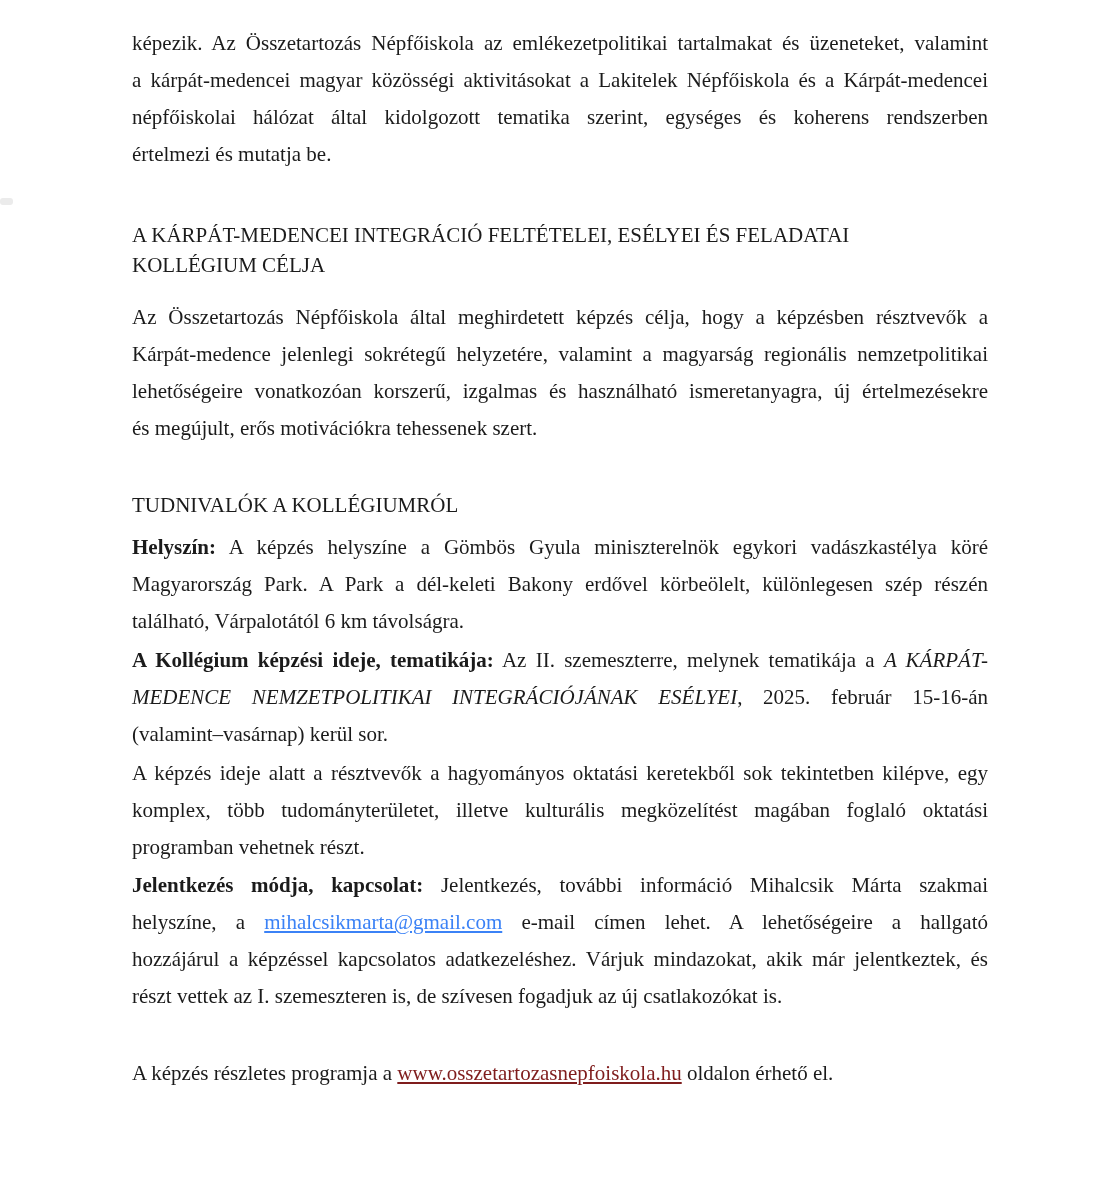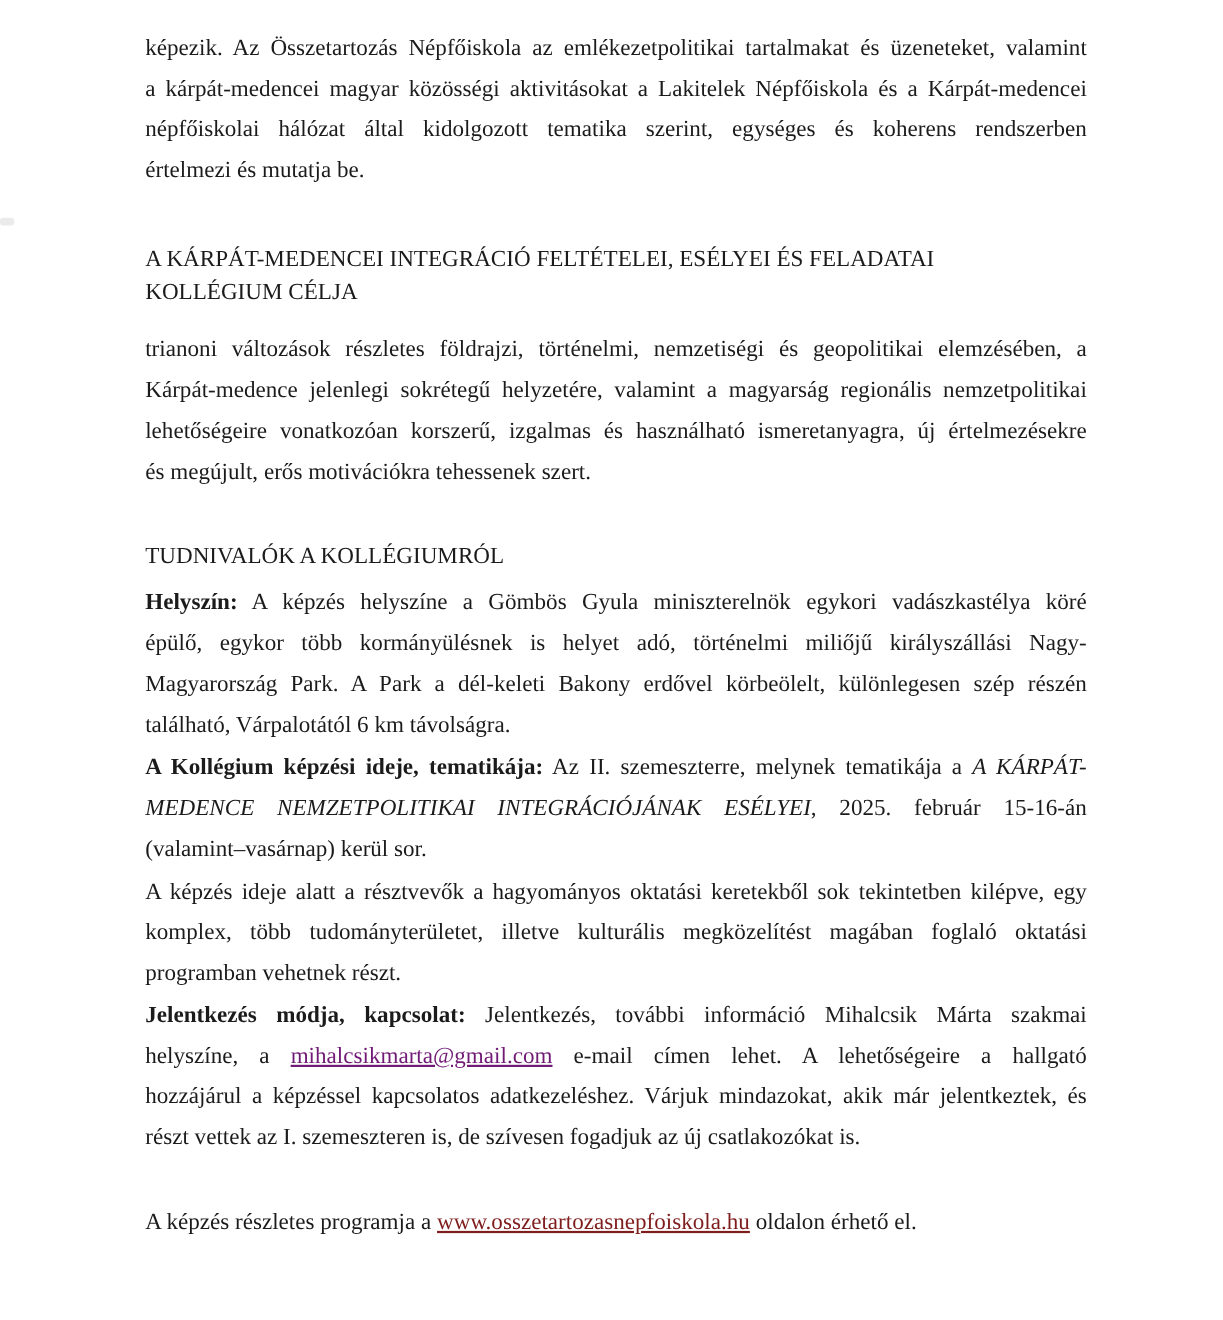--- a/index.html
+++ b/index.html
@@ -86,6 +86,7 @@
       <div class="line last"><span class="seg-plain">KOLLÉGIUM CÉLJA</span></div>
     </div>
     <div class="block para b-paragraph-kepzes-celja">
+      <div class="line"><span class="seg-plain">Az Összetartozás Népfőiskola által meghirdetett képzés célja, hogy a képzésben résztvevők a</span></div>
       <div class="line"><span class="seg-plain">trianoni változások részletes földrajzi, történelmi, nemzetiségi és geopolitikai elemzésében, a</span></div>
       <div class="line"><span class="seg-plain">Kárpát-medence jelenlegi sokrétegű helyzetére, valamint a magyarság regionális nemzetpolitikai</span></div>
       <div class="line"><span class="seg-plain">lehetőségeire vonatkozóan korszerű, izgalmas és használható ismeretanyagra, új értelmezésekre</span></div>

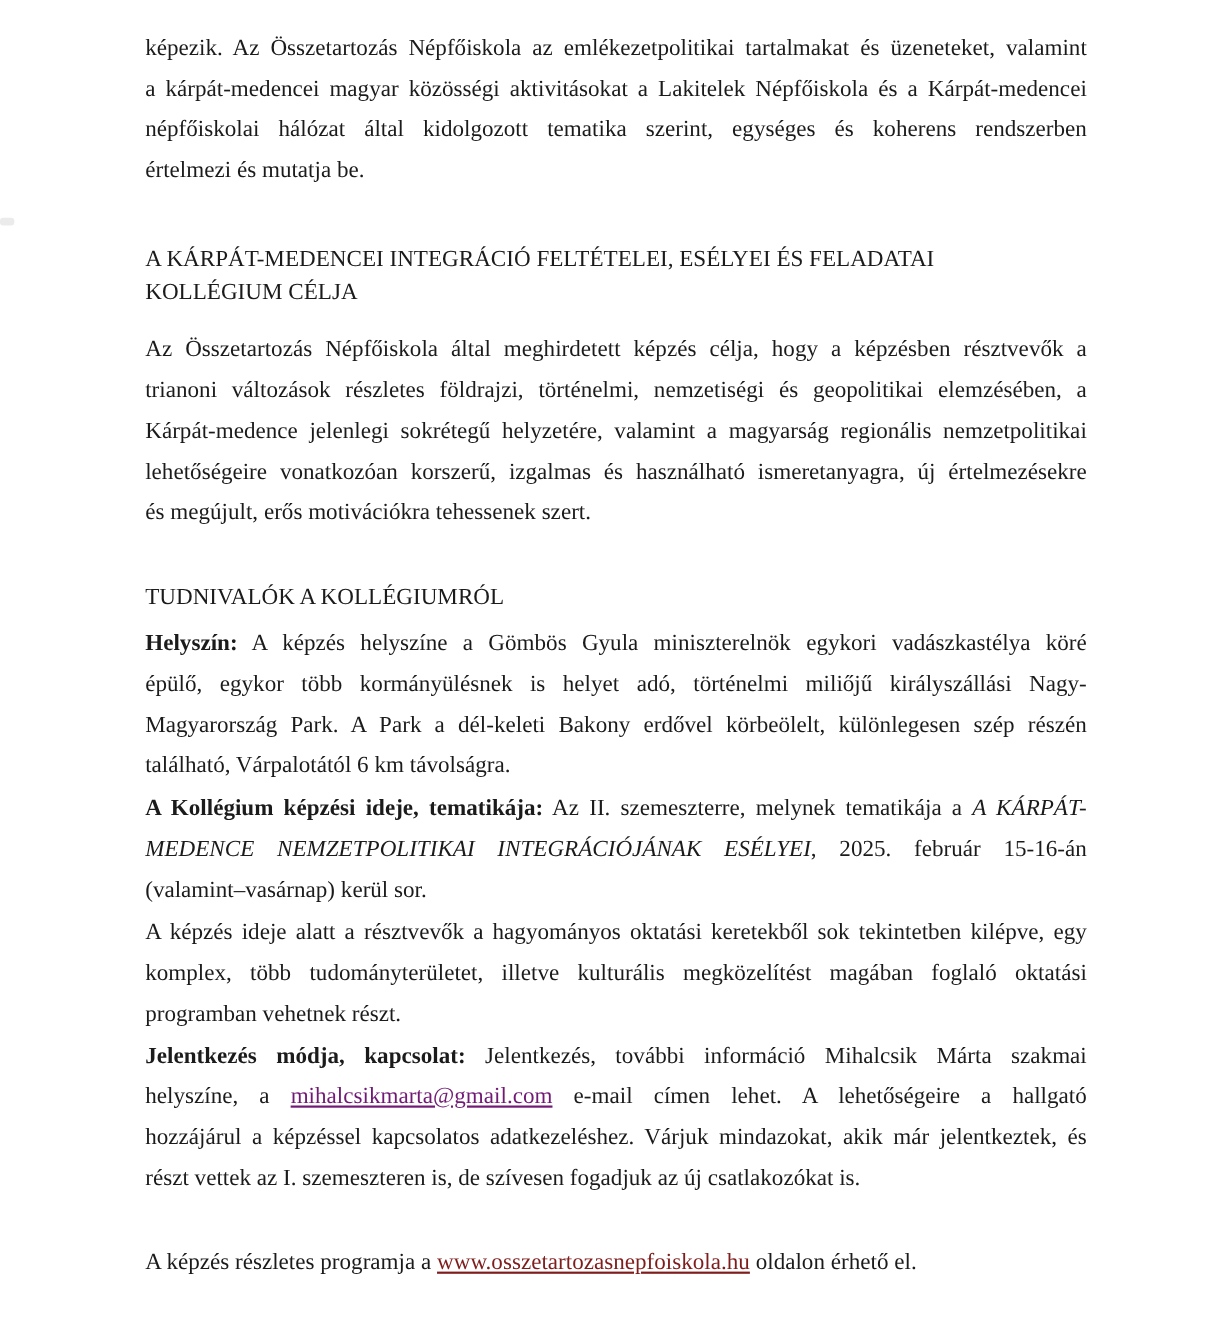--- a/index.html
+++ b/index.html
@@ -87,7 +87,6 @@
     </div>
     <div class="block para b-paragraph-kepzes-celja">
       <div class="line"><span class="seg-plain">Az Összetartozás Népfőiskola által meghirdetett képzés célja, hogy a képzésben résztvevők a</span></div>
-      <div class="line"><span class="seg-plain">trianoni változások részletes földrajzi, történelmi, nemzetiségi és geopolitikai elemzésében, a</span></div>
       <div class="line"><span class="seg-plain">Kárpát-medence jelenlegi sokrétegű helyzetére, valamint a magyarság regionális nemzetpolitikai</span></div>
       <div class="line"><span class="seg-plain">lehetőségeire vonatkozóan korszerű, izgalmas és használható ismeretanyagra, új értelmezésekre</span></div>
       <div class="line last"><span class="seg-plain">és megújult, erős motivációkra tehessenek szert.</span></div>

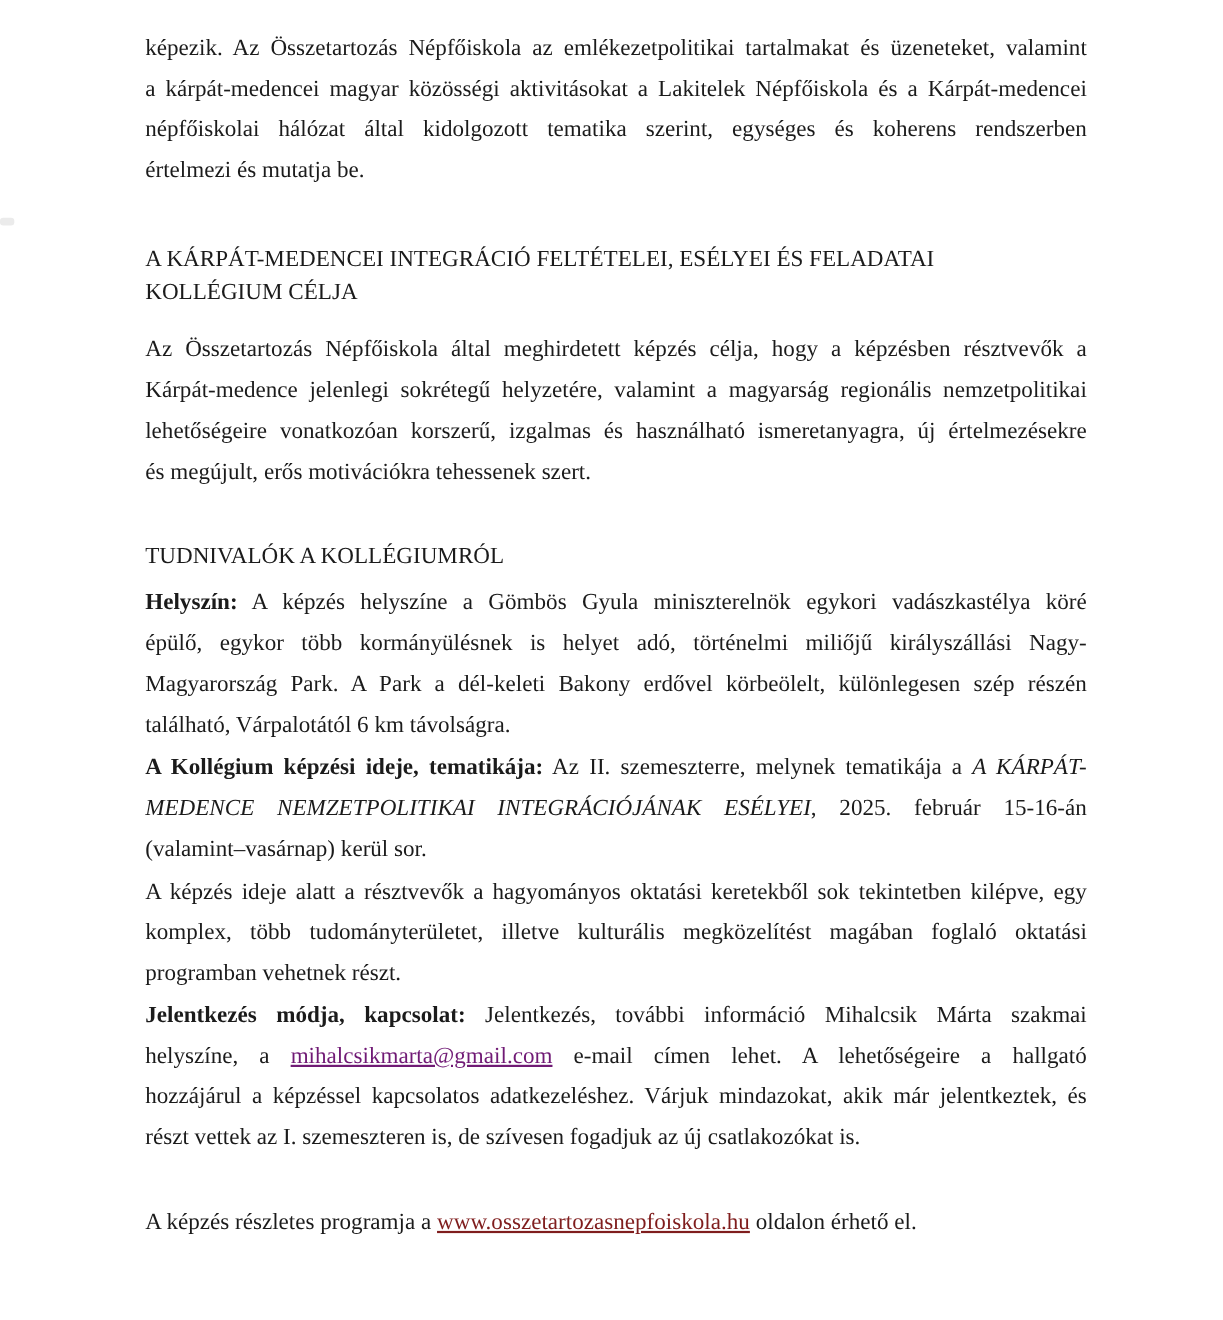--- a/index.html
+++ b/index.html
@@ -96,7 +96,6 @@
     </div>
     <div class="block para b-paragraph-helyszin">
       <div class="line"><span class="seg-bold">Helyszín:</span><span class="seg-plain"> A képzés helyszíne a Gömbös Gyula miniszterelnök egykori vadászkastélya köré</span></div>
-      <div class="line"><span class="seg-plain">épülő, egykor több kormányülésnek is helyet adó, történelmi miliőjű királyszállási Nagy-</span></div>
       <div class="line"><span class="seg-plain">Magyarország Park. A Park a dél-keleti Bakony erdővel körbeölelt, különlegesen szép részén</span></div>
       <div class="line last"><span class="seg-plain">található, Várpalotától 6 km távolságra.</span></div>
     </div>

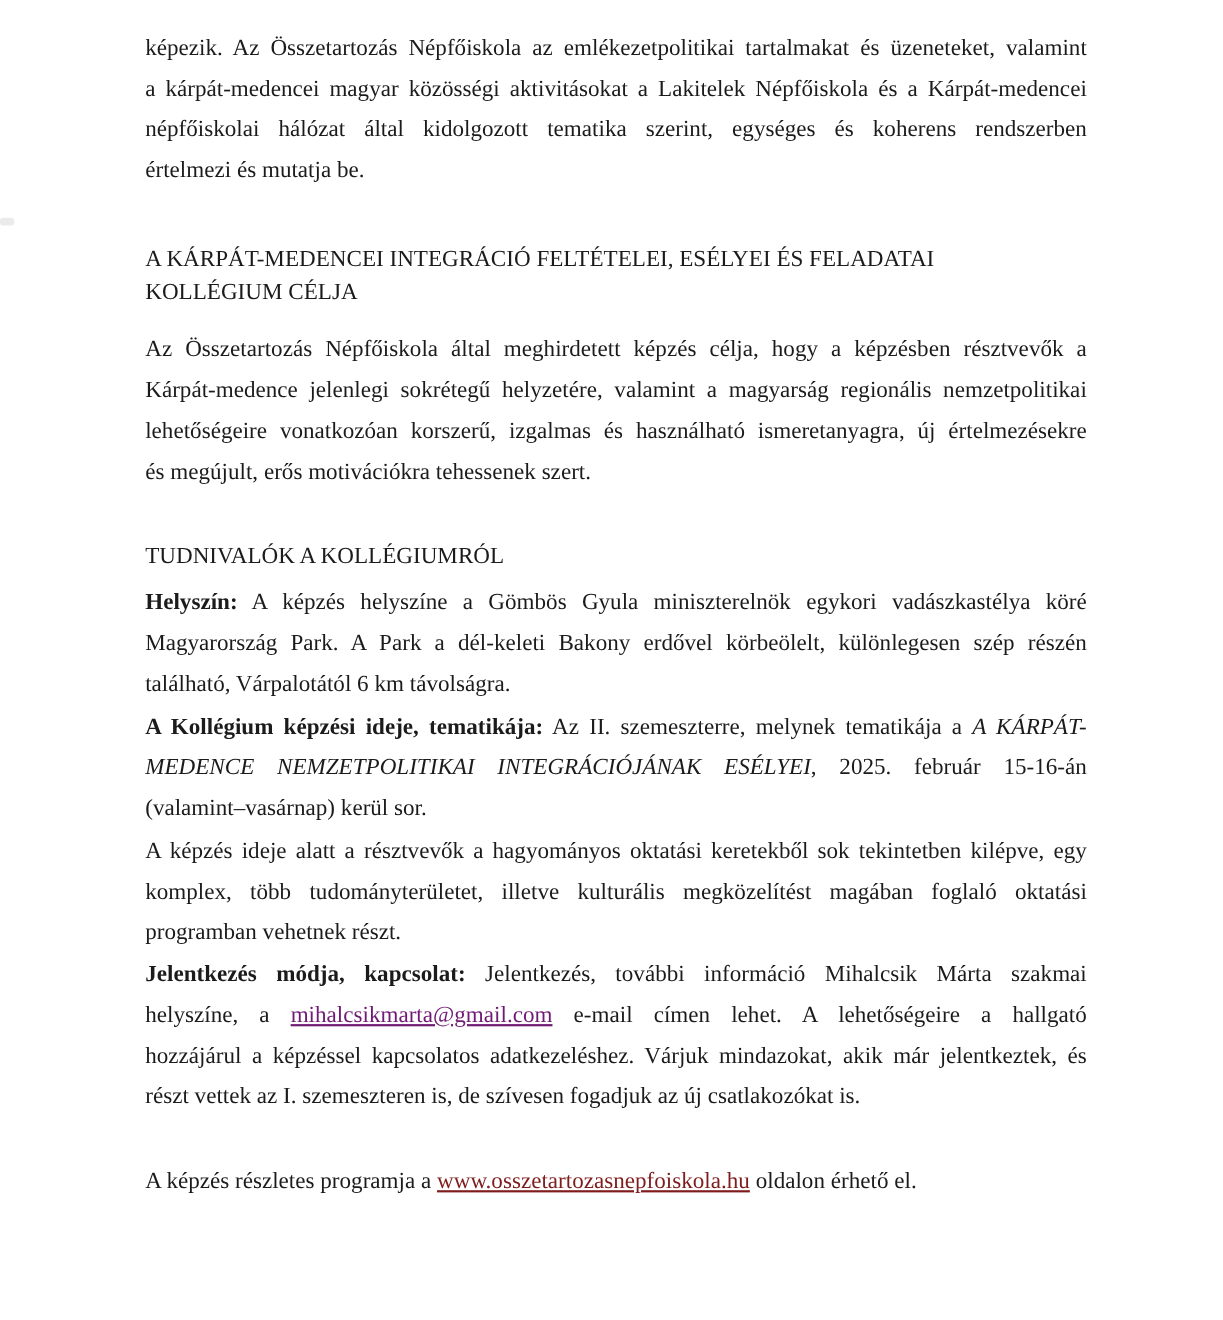--- a/index.html
+++ b/index.html
@@ -111,7 +111,7 @@
     </div>
     <div class="block para b-paragraph-jelentkezes">
       <div class="line"><span class="seg-bold">Jelentkezés módja, kapcsolat:</span><span class="seg-plain"> Jelentkezés, további információ Mihalcsik Márta szakmai</span></div>
-      <div class="line"><span class="seg-plain">helyszíne, a </span><a class="seg-link" style="color: #701a75;">mihalcsikmarta@gmail.com</a><span class="seg-plain"> e-mail címen lehet. A lehetőségeire a hallgató</span></div>
+      <div class="line"><span class="seg-plain">helyszíne, a </span><a class="seg-link" style="color: #3b82f6;">mihalcsikmarta@gmail.com</a><span class="seg-plain"> e-mail címen lehet. A lehetőségeire a hallgató</span></div>
       <div class="line"><span class="seg-plain">hozzájárul a képzéssel kapcsolatos adatkezeléshez. Várjuk mindazokat, akik már jelentkeztek, és</span></div>
       <div class="line last"><span class="seg-plain">részt vettek az I. szemeszteren is, de szívesen fogadjuk az új csatlakozókat is.</span></div>
     </div>

